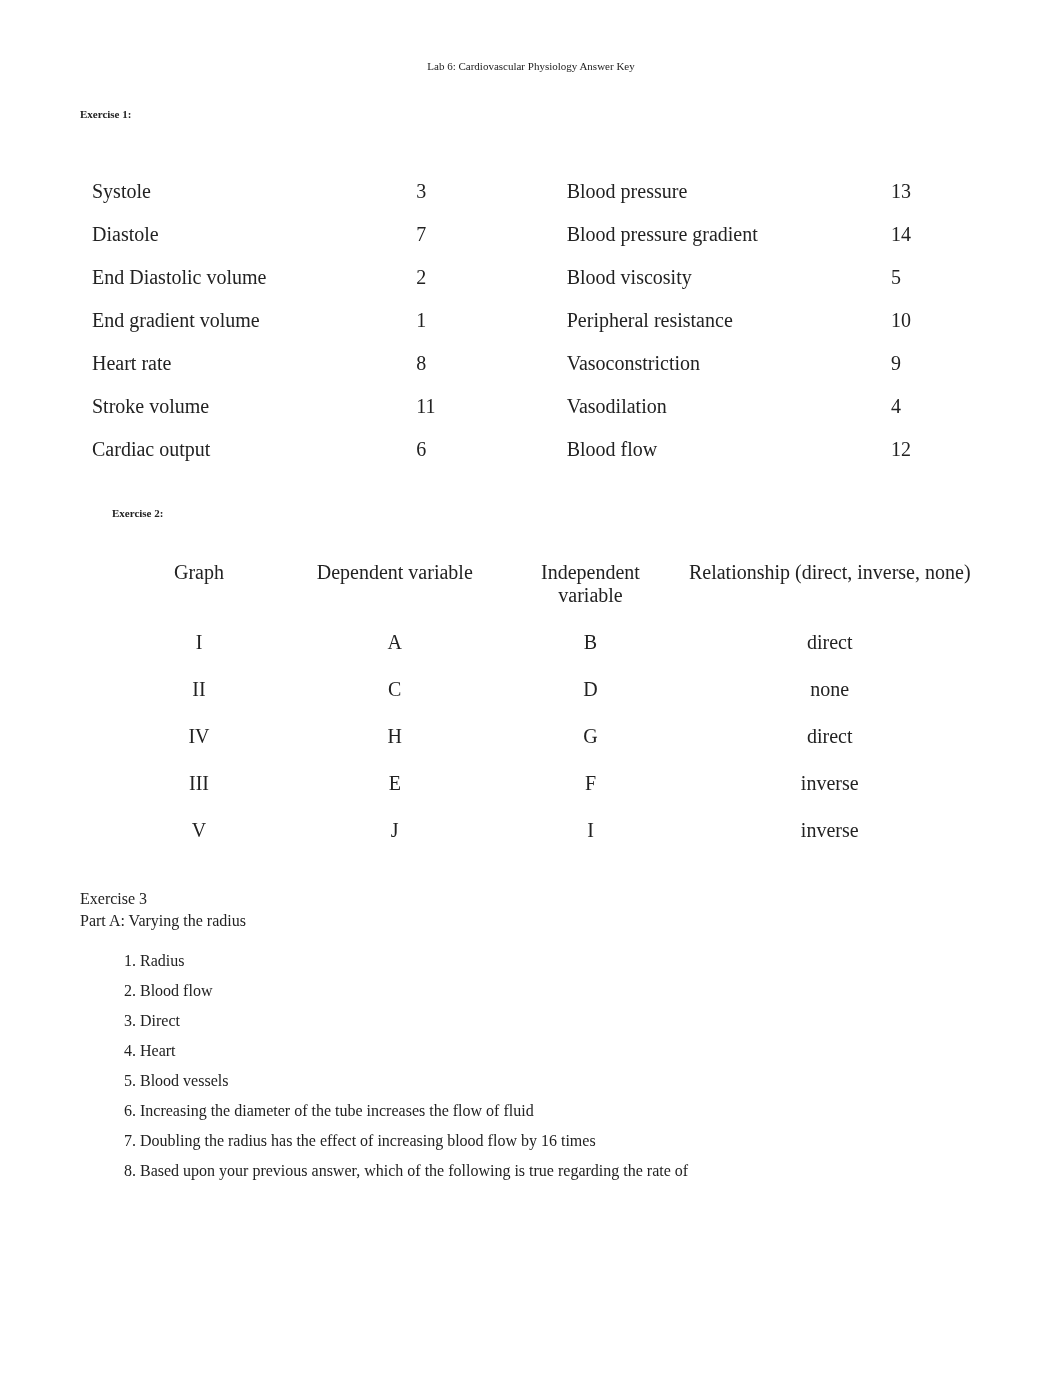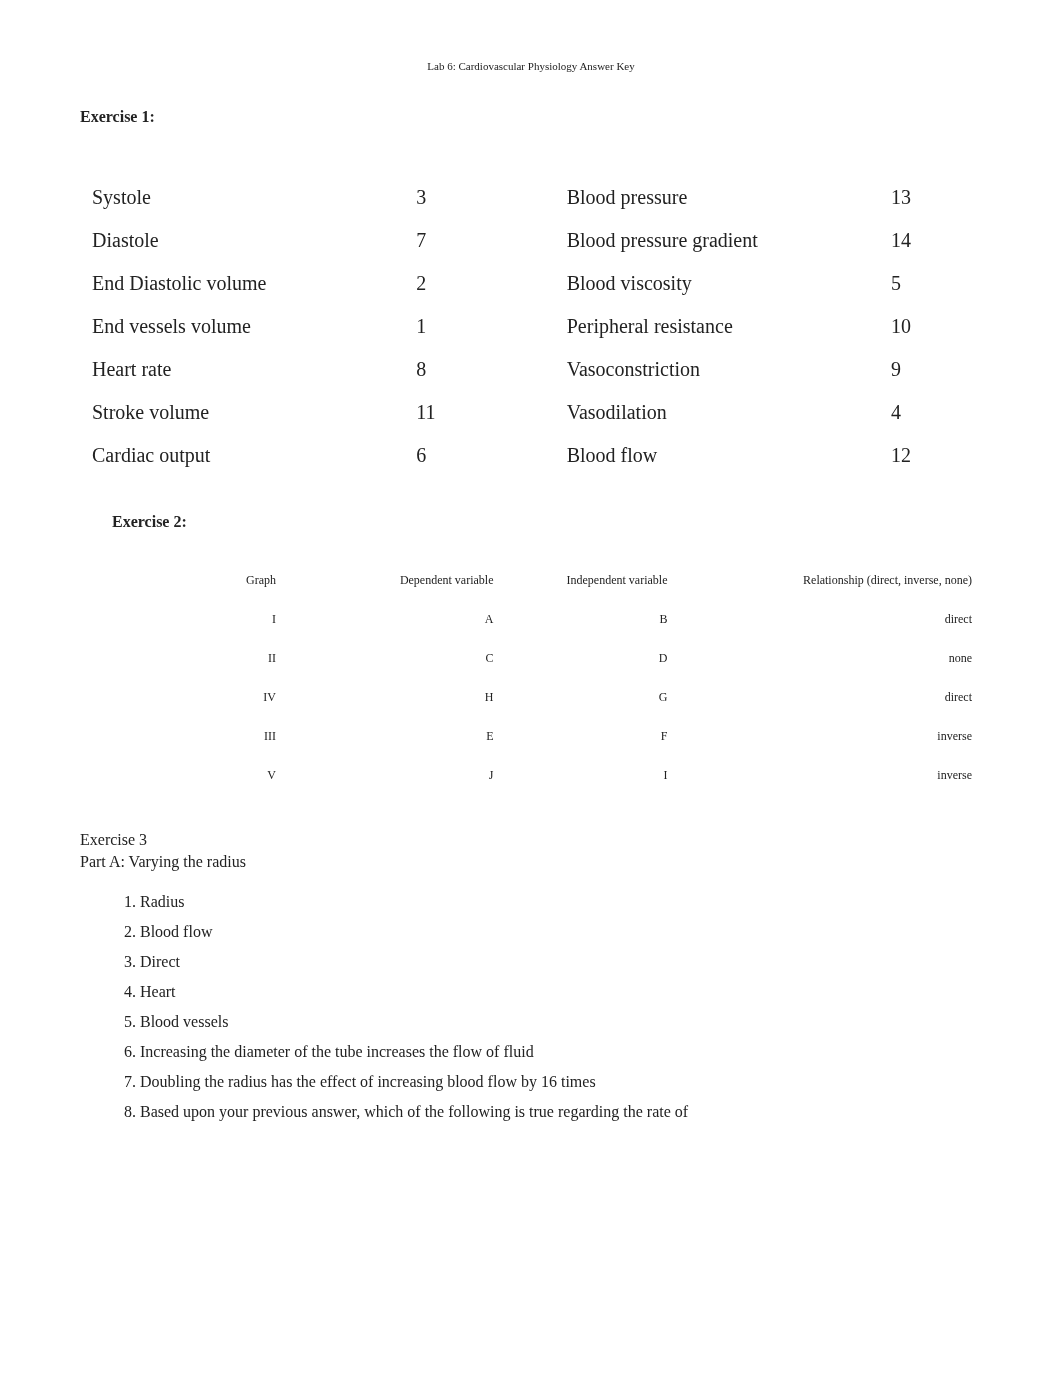--- a/index.html
+++ b/index.html
@@ -19,7 +19,7 @@
       font-weight: normal;
     }
     .section-heading {
-      font-size: 16px;
+      font-size: 11px;
       margin-bottom: 30px;
     }
     .terms-table {

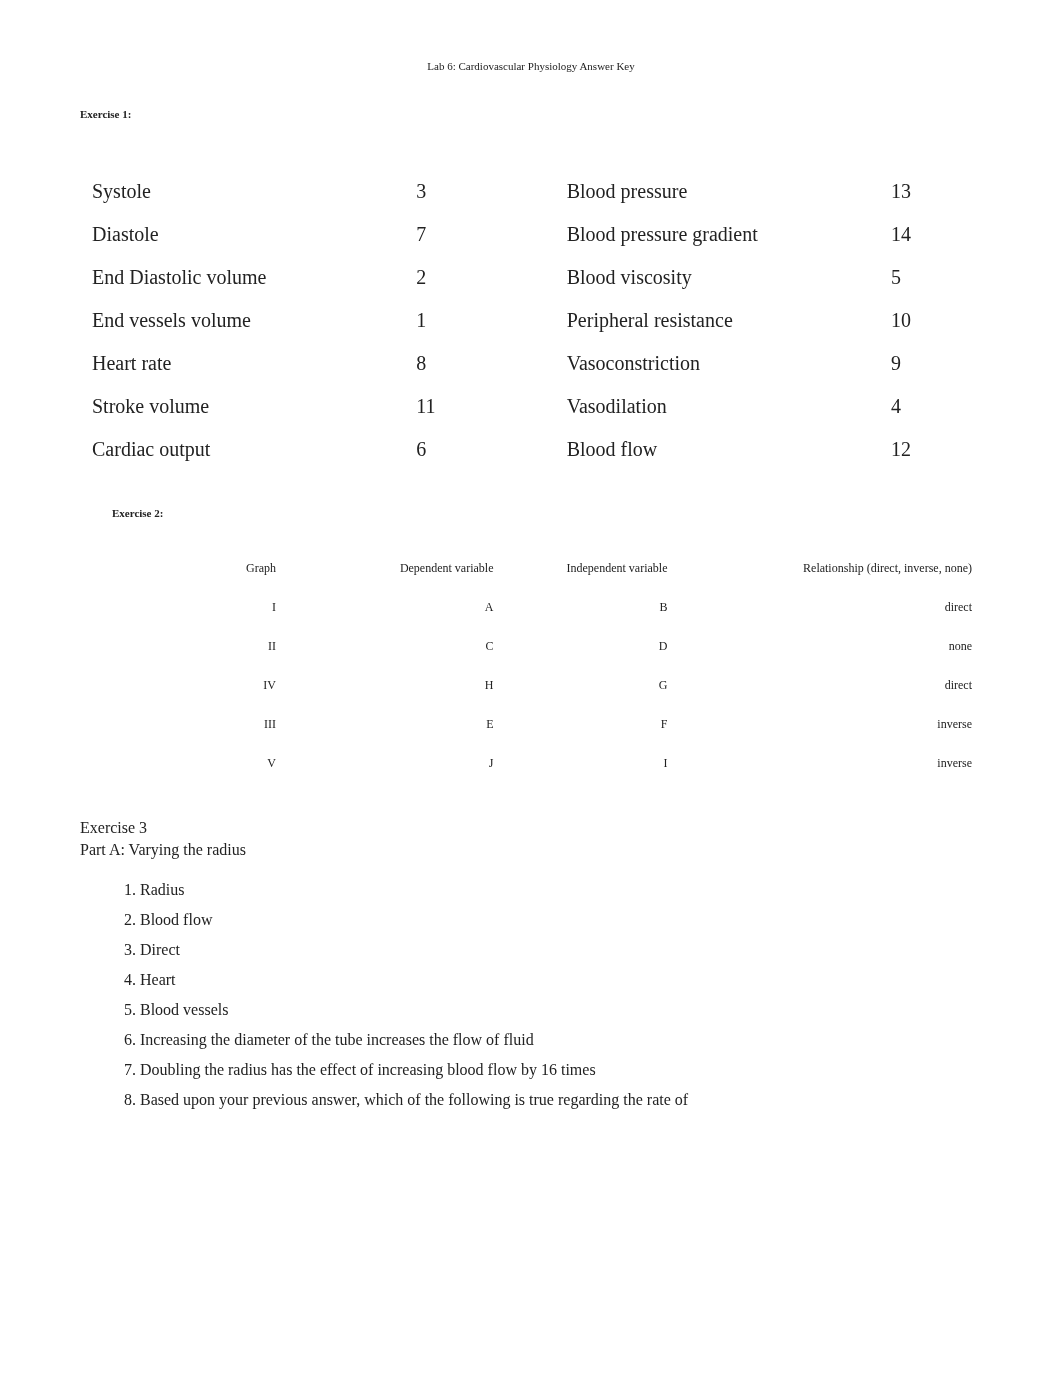--- a/index.html
+++ b/index.html
@@ -118,7 +118,7 @@
     <td class="num">5</td>
   </tr>
       <tr>
-    <td class="term">End vessels volume</td>
+    <td class="term">End gradient volume</td>
     <td class="num">1</td>
     <td style="width:4%"></td>
     <td class="term">Peripheral resistance</td>

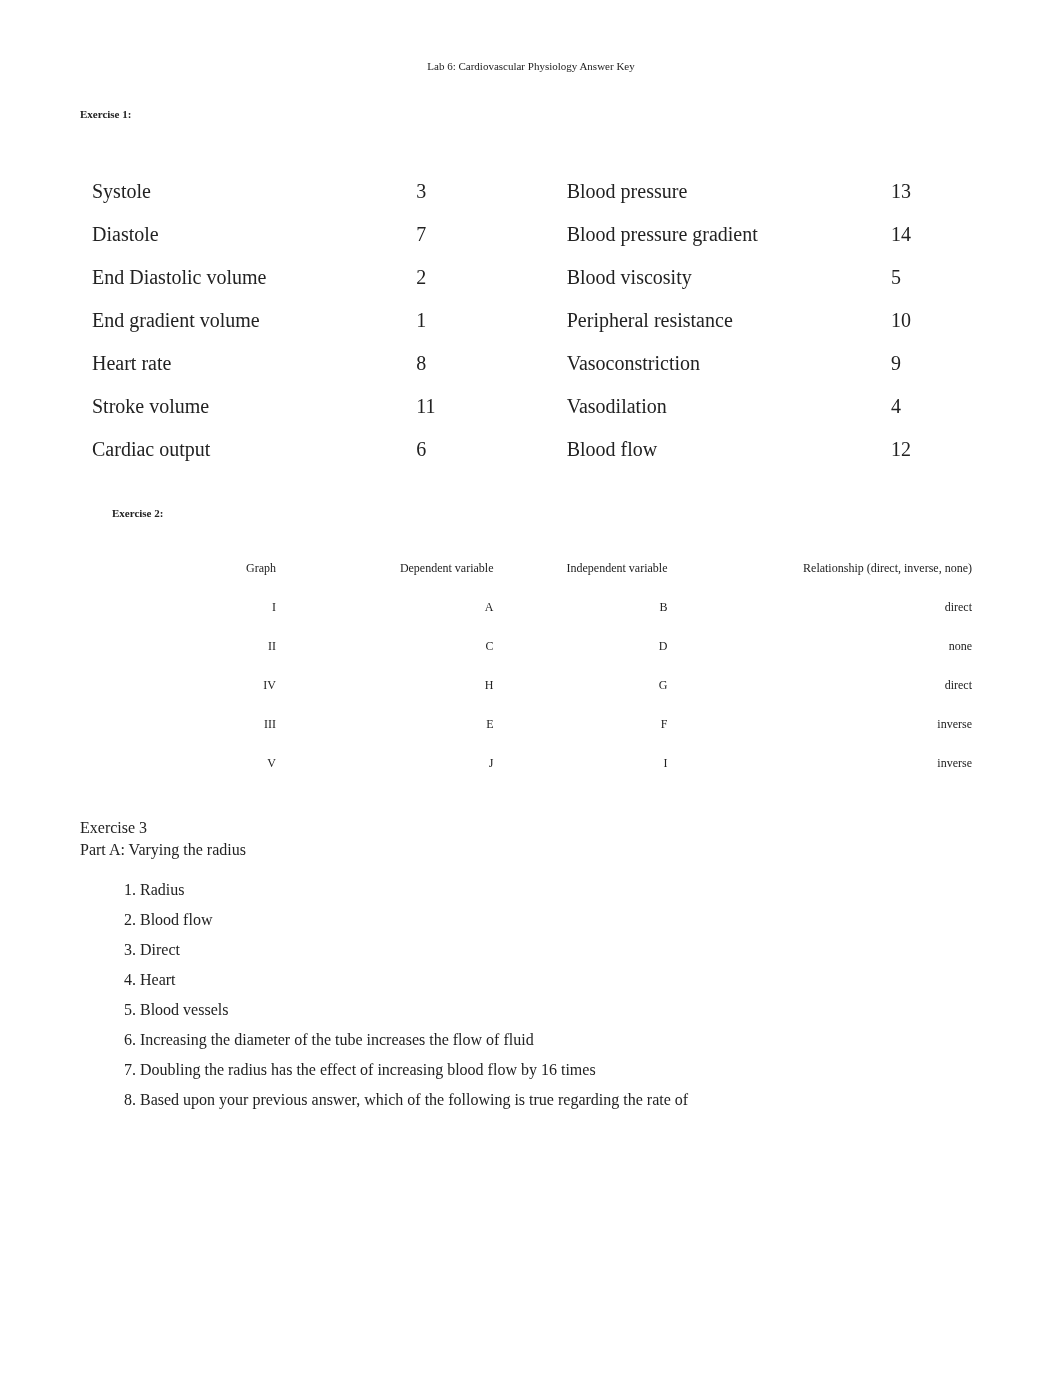--- a/index.html
+++ b/index.html
@@ -52,9 +52,9 @@
     .ex2-table th, .ex2-table td {
       padding: 12px 10px;
       vertical-align: top;
-      font-size: 12px;
+      font-size: 20px;
       font-weight: normal;
-      text-align: right;
+      text-align: center;
     }
     .ex2-table th {
       font-weight: normal;

